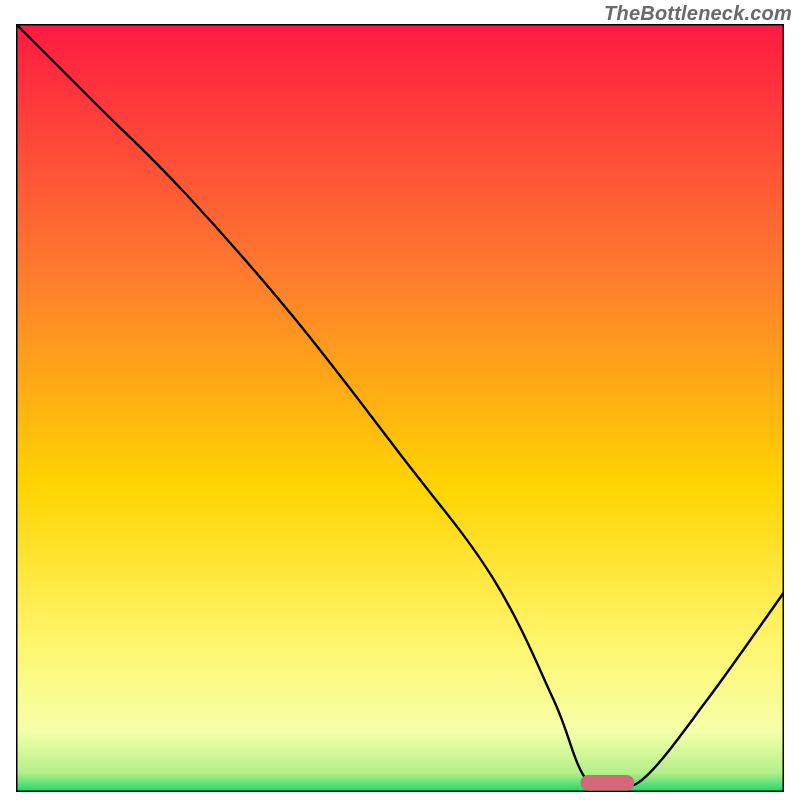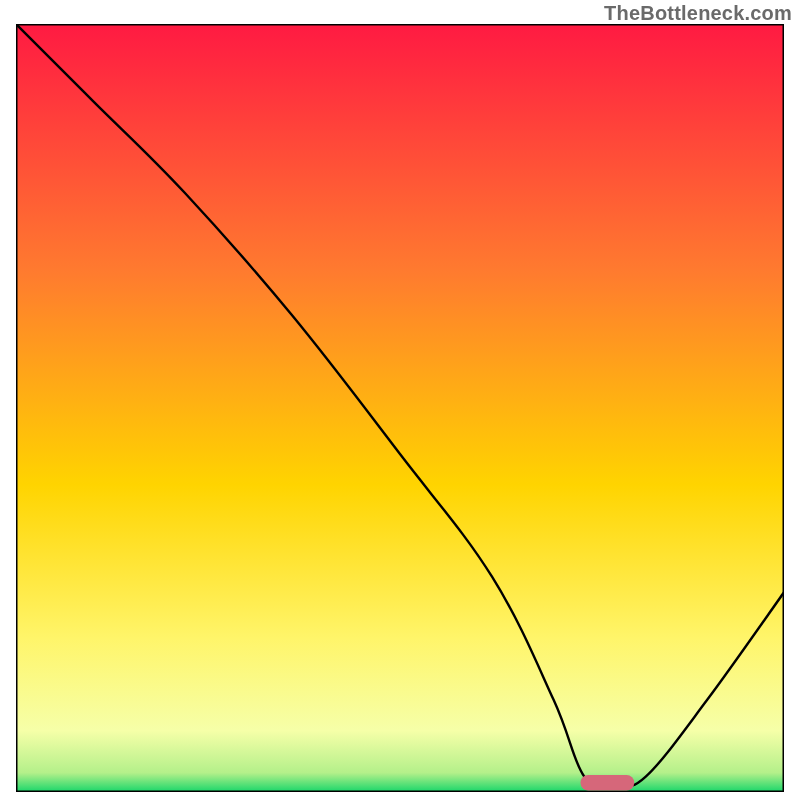--- a/index.html
+++ b/index.html
@@ -8,6 +8,7 @@
     position: relative;
     width: 800px;
     height: 800px;
+    font-style: italic;
   }
   .watermark {
     position: absolute;

